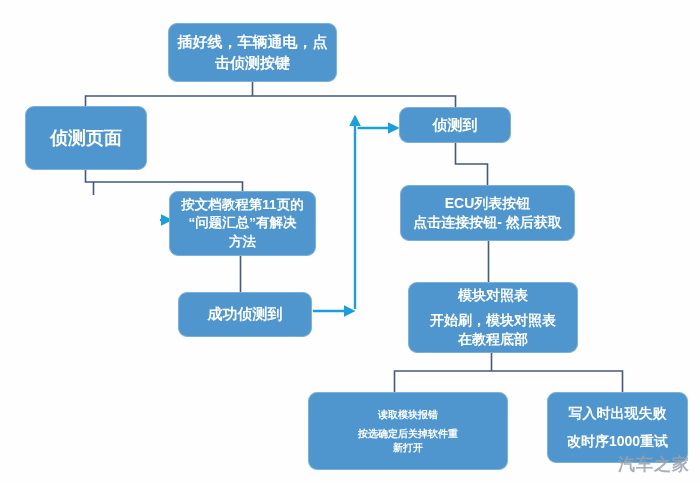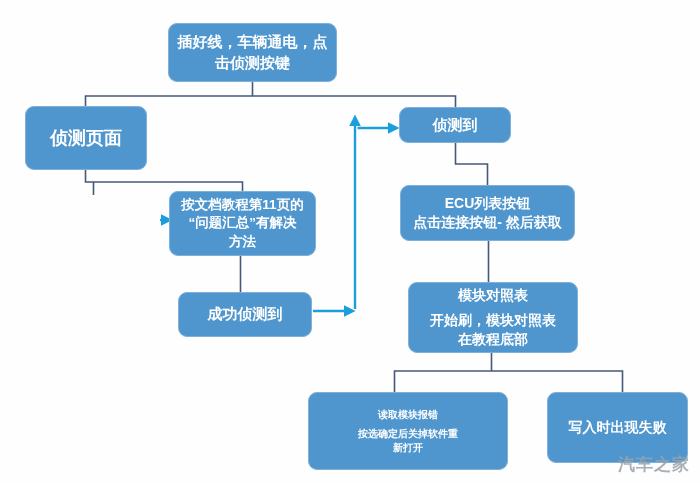--- a/index.html
+++ b/index.html
@@ -105,6 +105,7 @@
 
   <div class="node n10">
     <div class="ln">写入时出现失败</div>
+    <div class="ln gap">改时序1000重试</div>
   </div>
 
   <div class="watermark">汽车之家</div>

